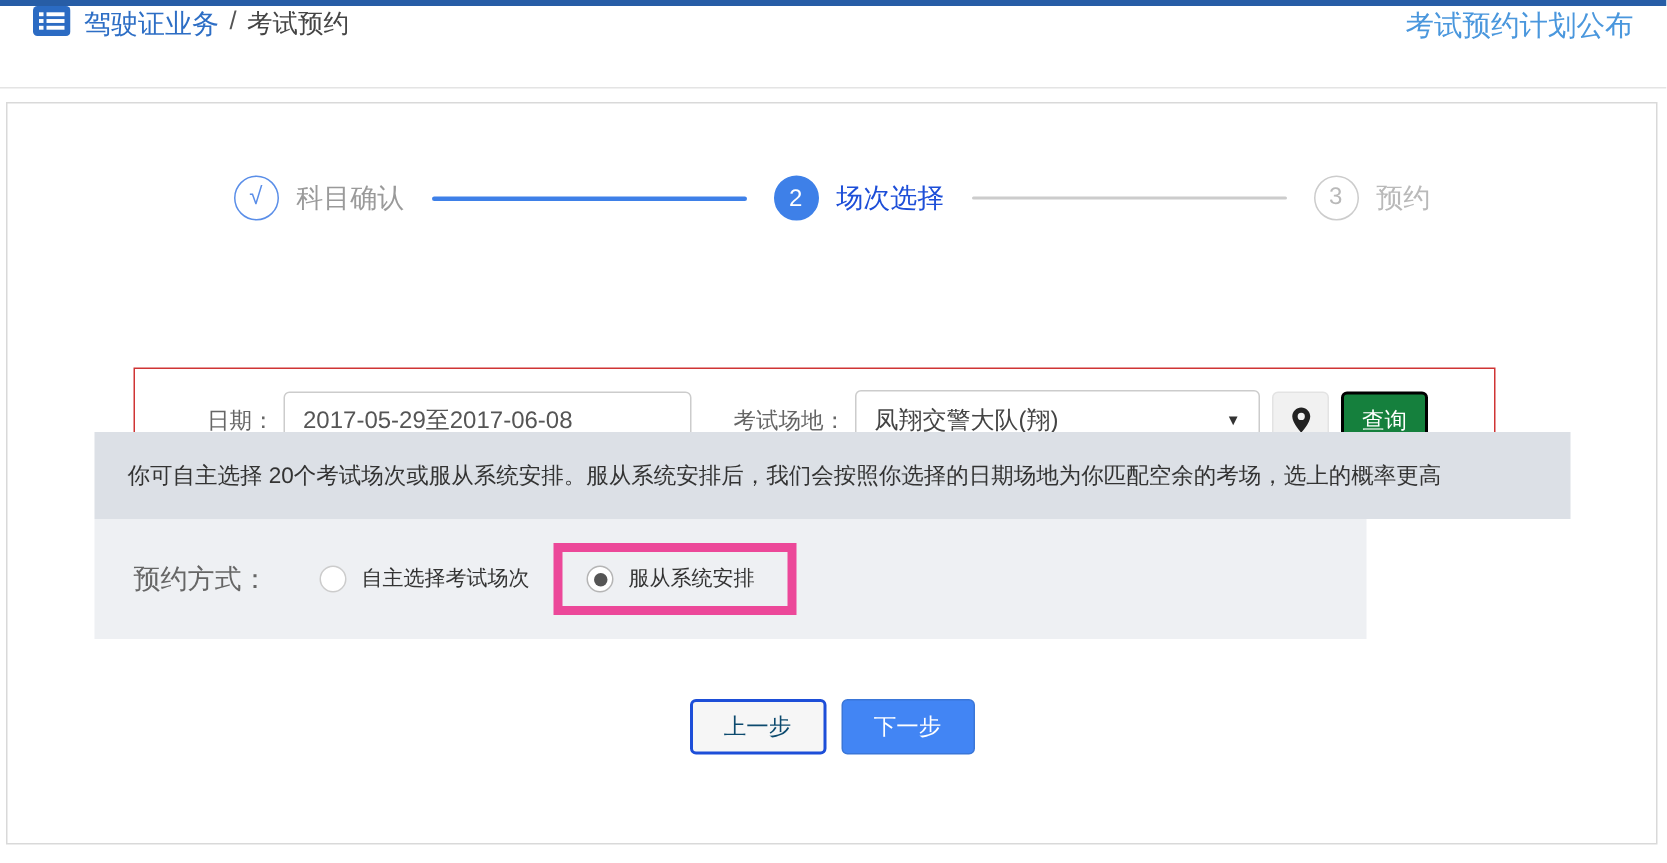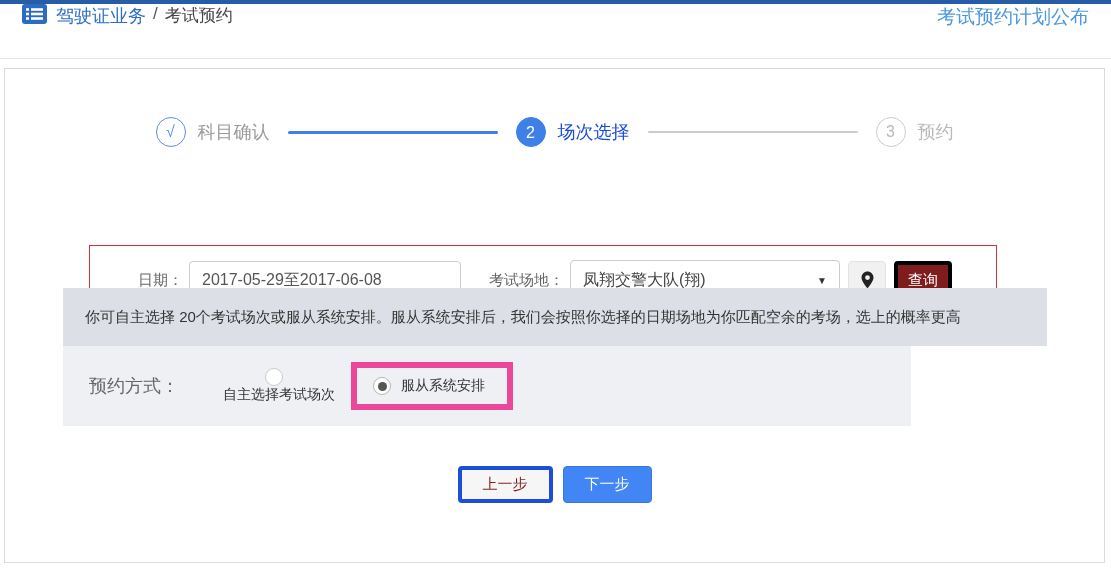--- a/index.html
+++ b/index.html
@@ -56,8 +56,8 @@
   .pin-btn { width:38px; height:38px; margin-left:8px; background:#f1f1f1;
     border:1px solid #e3e3e3; border-radius:4px; display:flex; align-items:center;
     justify-content:center; cursor:pointer; }
-  .query-btn { width:58px; height:38px; margin-left:8px; background:#7f1d1d;
-    border:4px solid #000000; border-radius:4px; color:#fff; font-size:15px;
+  .query-btn { width:58px; height:38px; margin-left:8px; background:#15803d;
+    border:2px solid #000000; border-radius:4px; color:#fff; font-size:15px;
     cursor:pointer; font-family:"Liberation Sans","DejaVu Sans",sans-serif; }
 
   

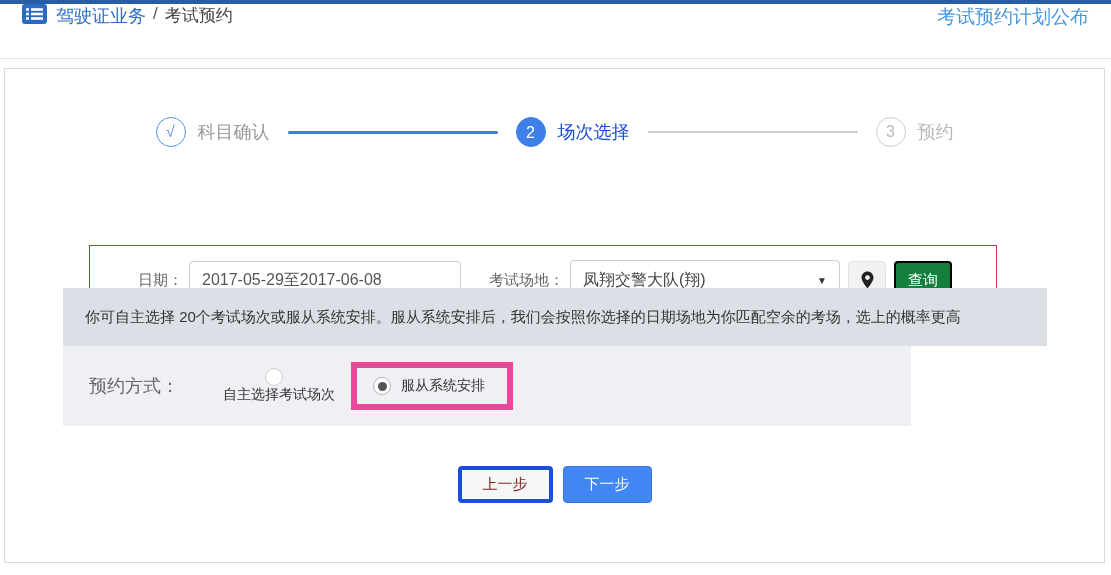--- a/index.html
+++ b/index.html
@@ -70,7 +70,7 @@
     background:#eef0f3; display:flex; align-items:center; }
   .booking-label { font-size:18px; color:#666; margin-left:26px; white-space:nowrap; }
   .radio-opt { display:flex; align-items:center; cursor:pointer; }
-  .radio-opt.first { margin-left:34px;flex-direction:column; }
+  .radio-opt.first { margin-left:34px; }
   .radio-circle { width:18px; height:18px; border-radius:50%; background:#fff;
     border:1px solid #ccc; display:flex; align-items:center; justify-content:center; flex:0 0 auto; }
   .radio-circle.checked { border:1px solid #b5b5b5; }

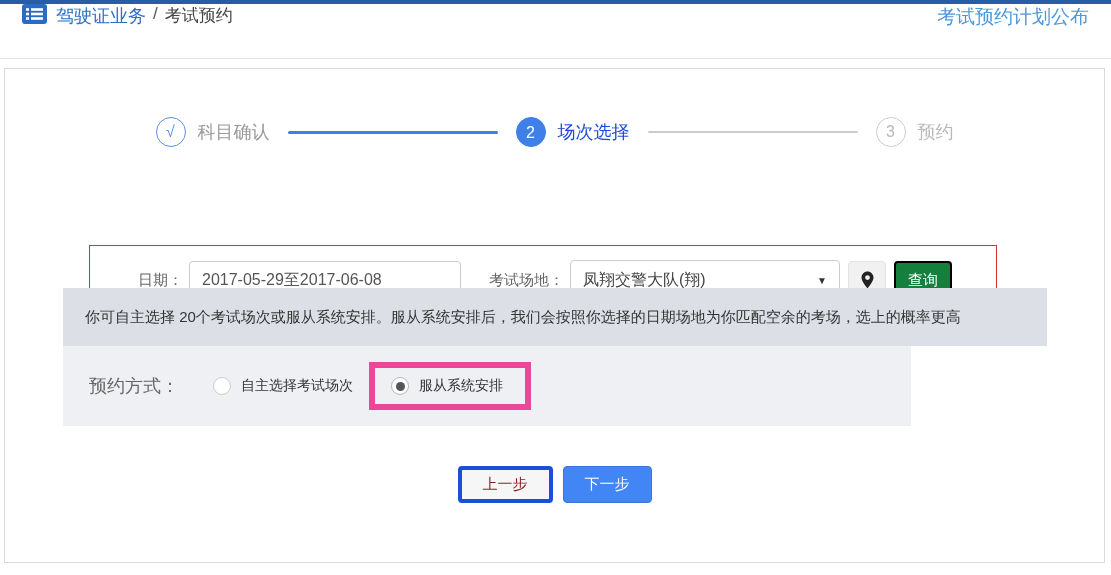--- a/index.html
+++ b/index.html
@@ -83,7 +83,7 @@
     display:flex; justify-content:center; gap:10px; }
   .btn { height:37px; padding:0 21px; border-radius:4px; font-size:15px; cursor:pointer;
     font-family:"Liberation Sans","DejaVu Sans",sans-serif; }
-  .btn-prev { background:#f6f6f6; border:4px solid #1d4ed8; color:#7f1d1d; }
+  .btn-prev { background:#f6f6f6; border:2px solid #1d4ed8; color:#0c4a6e; }
   .btn-next { background:#4285f4; border:1px solid #3a76d8; color:#ffffff; }
 </style>
 </head>

